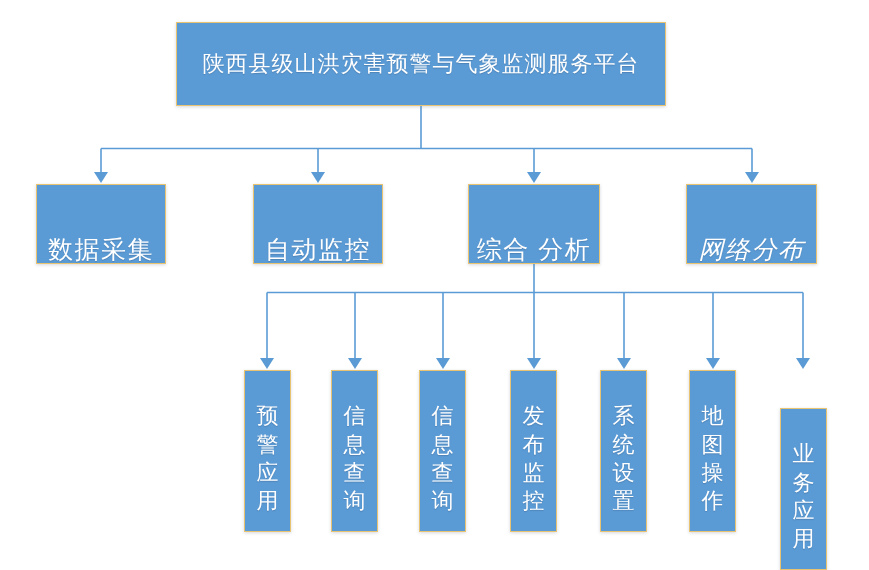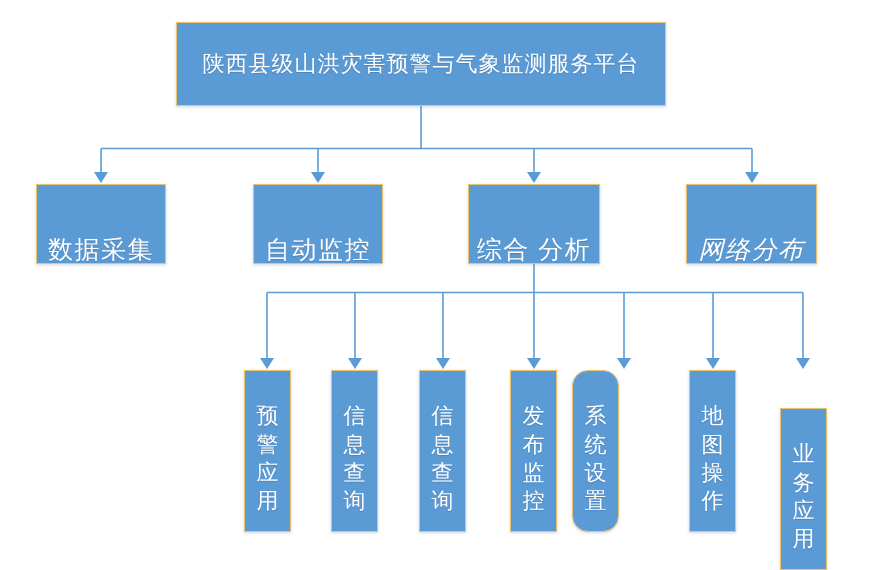--- a/index.html
+++ b/index.html
@@ -99,7 +99,7 @@
   #node-l3-1 { left: 331px; }
   #node-l3-2 { left: 419px; }
   #node-l3-3 { left: 510px; }
-  #node-l3-4 { left: 572px; border-radius: 16px; }
+  #node-l3-4 { left: 600px; }
   #node-l3-5 { left: 689px; font-family: Liberation Serif, serif; }
   #node-l3-6 { left: 780px; margin-top: 38px; }
 

